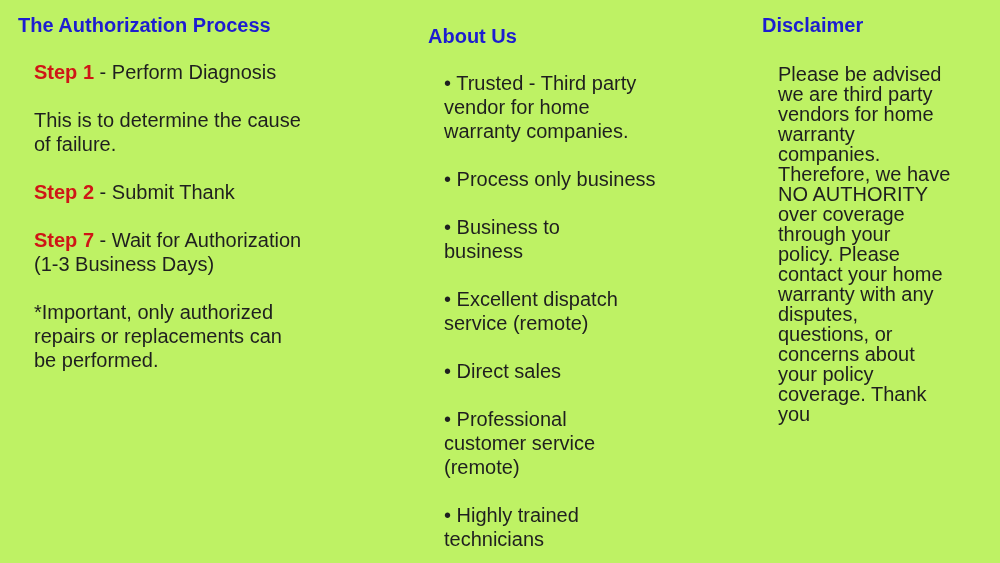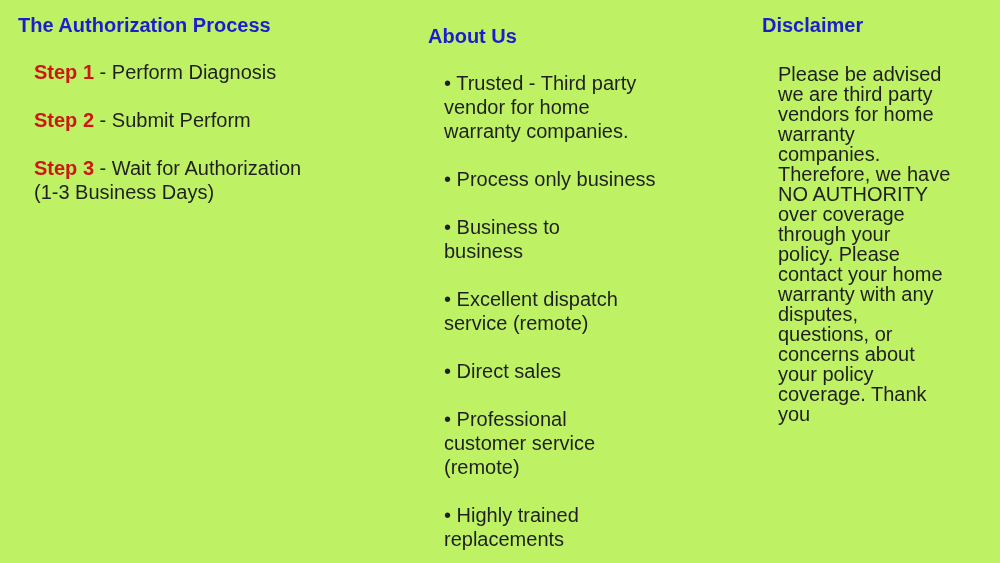--- a/index.html
+++ b/index.html
@@ -60,6 +60,8 @@
     <h2 class="heading">The Authorization Process</h2>
 
     <p class="line"><span class="step-label">Step 1</span><span class="step-text"> - Perform Diagnosis</span></p>
+    <p class="line">This is to determine the cause
+of failure.</p>
 
     <p class="line"><span class="step-label">Step 2</span><span class="step-text"> - Submit Perform</span></p>
 

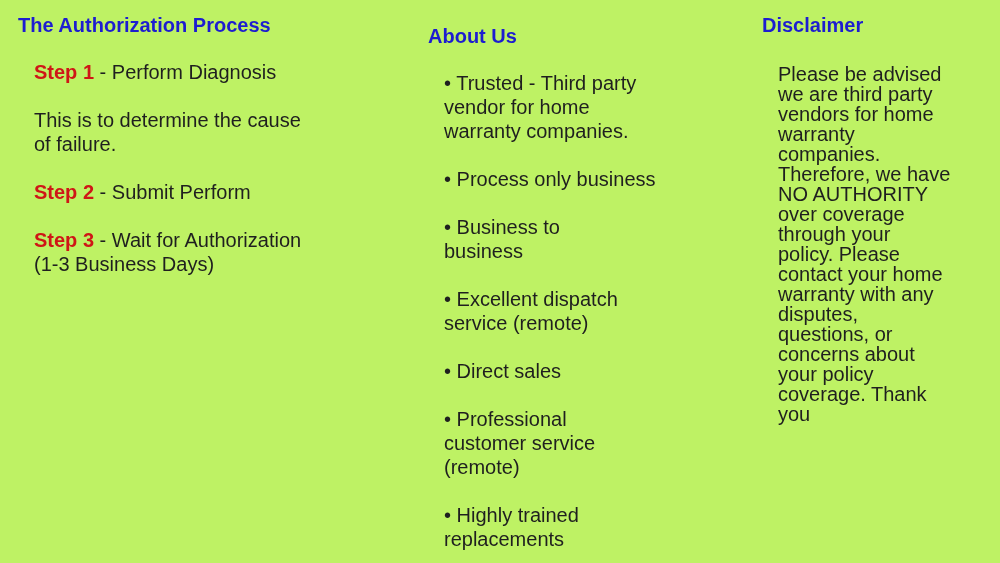--- a/index.html
+++ b/index.html
@@ -63,7 +63,7 @@
     <p class="line">This is to determine the cause
 of failure.</p>
 
-    <p class="line"><span class="step-label">Step 2</span><span class="step-text"> - Submit Perform</span></p>
+    <p class="line"><span class="step-label">Step 2</span><span class="step-text"> - Submit Thank</span></p>
 
     <p class="line"><span class="step-label">Step 3</span><span class="step-text"> - Wait for Authorization
 (1-3 Business Days)</span></p>

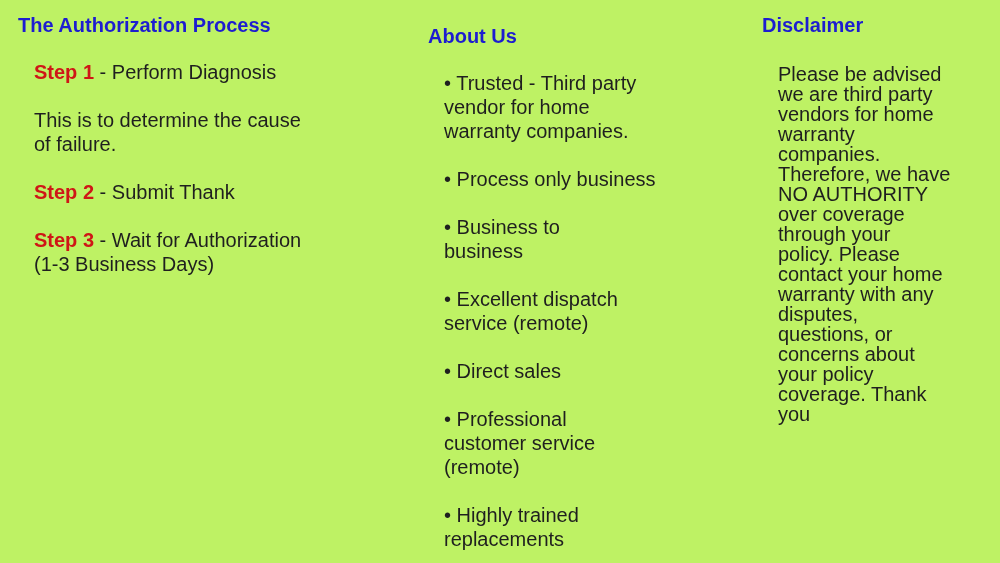--- a/index.html
+++ b/index.html
@@ -65,7 +65,7 @@
 
     <p class="line"><span class="step-label">Step 2</span><span class="step-text"> - Submit Thank</span></p>
 
-    <p class="line"><span class="step-label">Step 3</span><span class="step-text"> - Wait for Authorization
+    <p class="line"><span class="step-label">Step 7</span><span class="step-text"> - Wait for Authorization
 (1-3 Business Days)</span></p>
 
   </section>

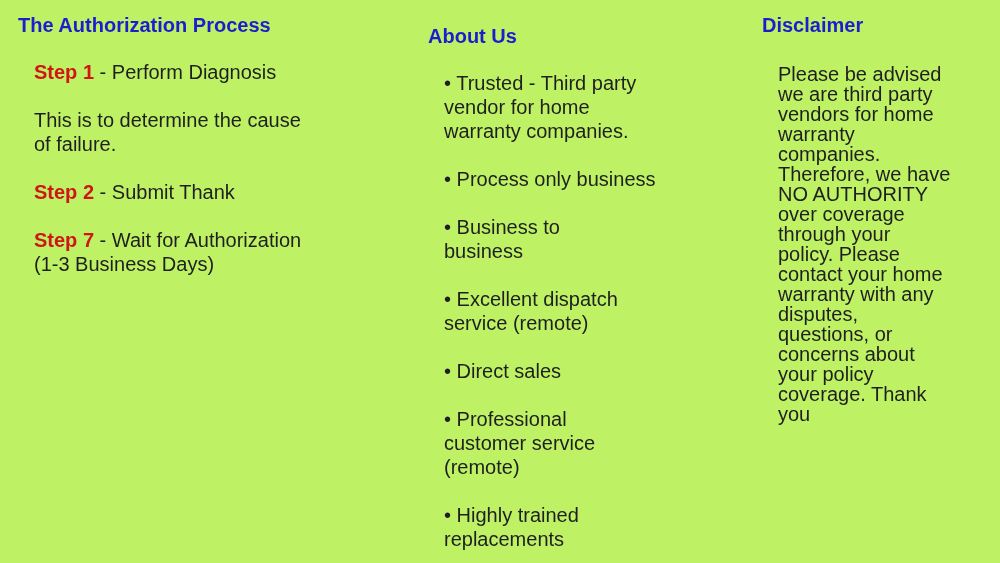--- a/index.html
+++ b/index.html
@@ -68,6 +68,9 @@
     <p class="line"><span class="step-label">Step 7</span><span class="step-text"> - Wait for Authorization
 (1-3 Business Days)</span></p>
 
+    <p class="line"> *Important, only authorized
+repairs or replacements can
+be performed.</p>
   </section>
 
   <section class="col col-about">

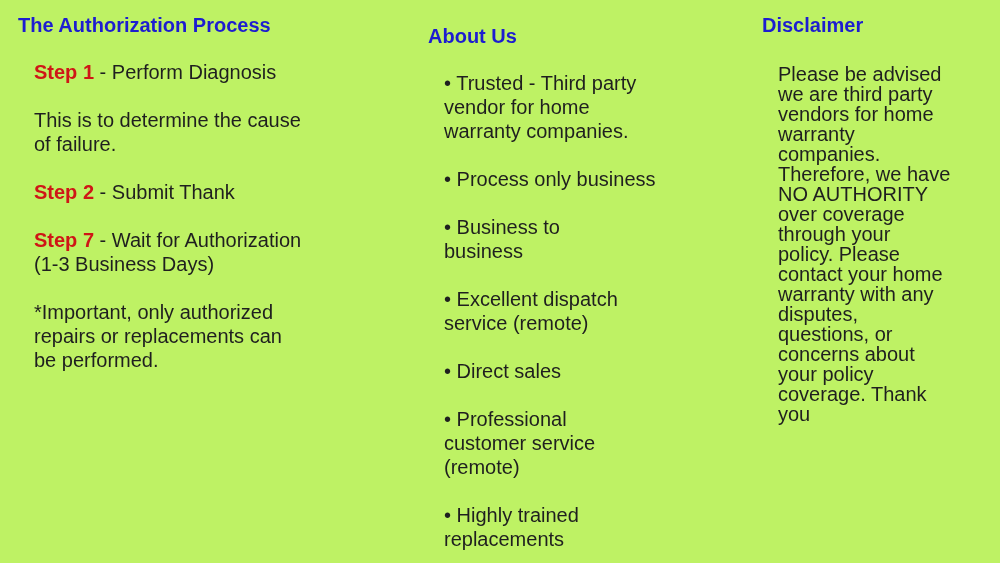--- a/index.html
+++ b/index.html
@@ -88,7 +88,7 @@
 customer service
 (remote)</p>
     <p class="line">• Highly trained
-replacements</p>
+technicians</p>
   </section>
 
   <section class="col col-disclaimer">

